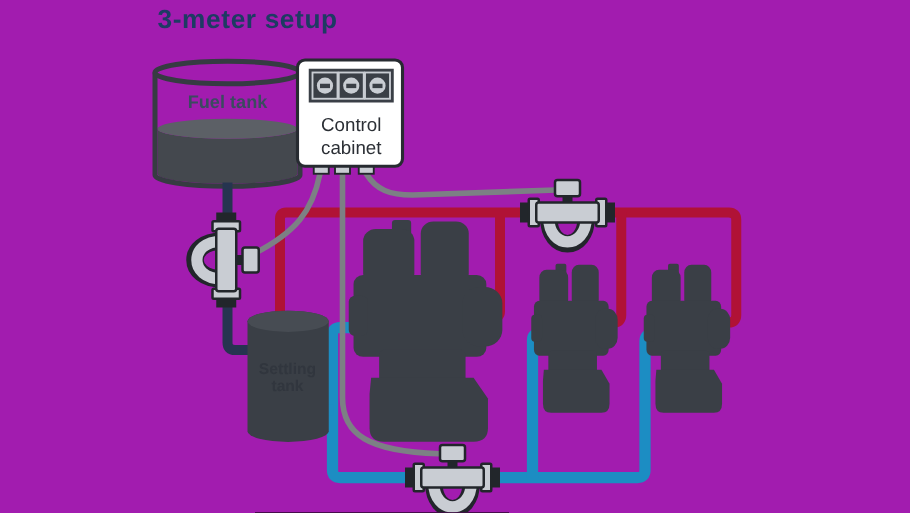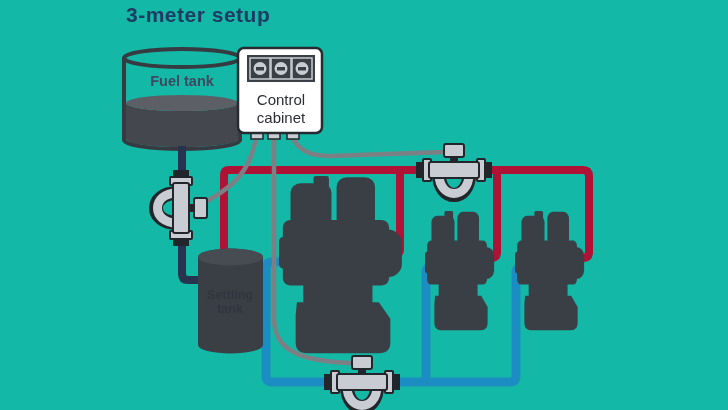--- a/index.html
+++ b/index.html
@@ -3,7 +3,7 @@
 <meta charset="utf-8">
 <style>
   html,body{margin:0;padding:0;background:#000;}
-  .stage{position:relative;width:728px;height:410px;background:#14b8a6;overflow:hidden;}
+  .stage{position:relative;width:728px;height:410px;background:#a21caf;overflow:hidden;}
   svg{position:absolute;left:0;top:0;}
   text{font-family:"Liberation Sans",sans-serif;}
   .title-text{font-size:21px;font-weight:bold;letter-spacing:.5px;}

